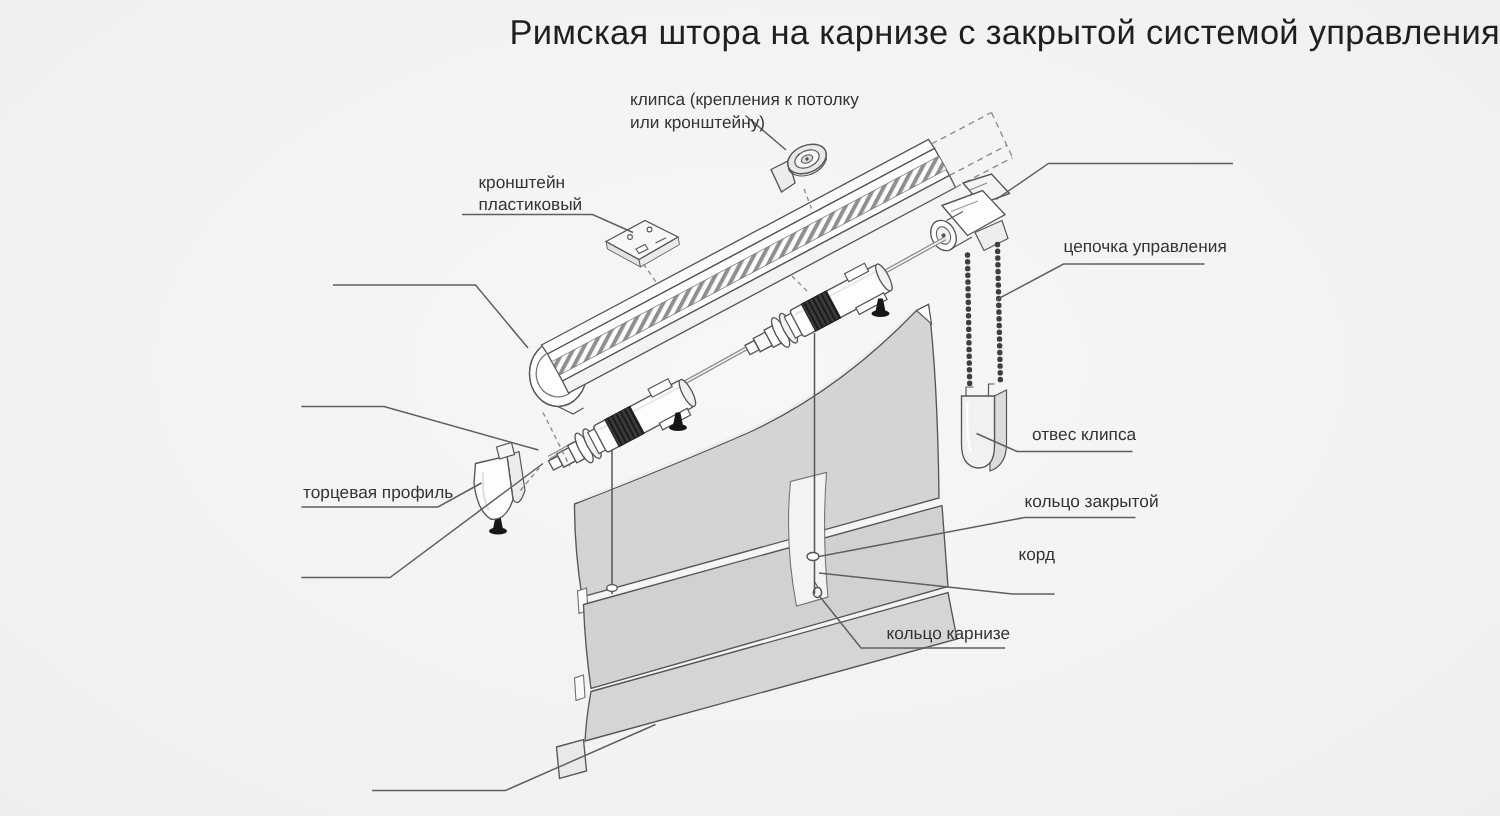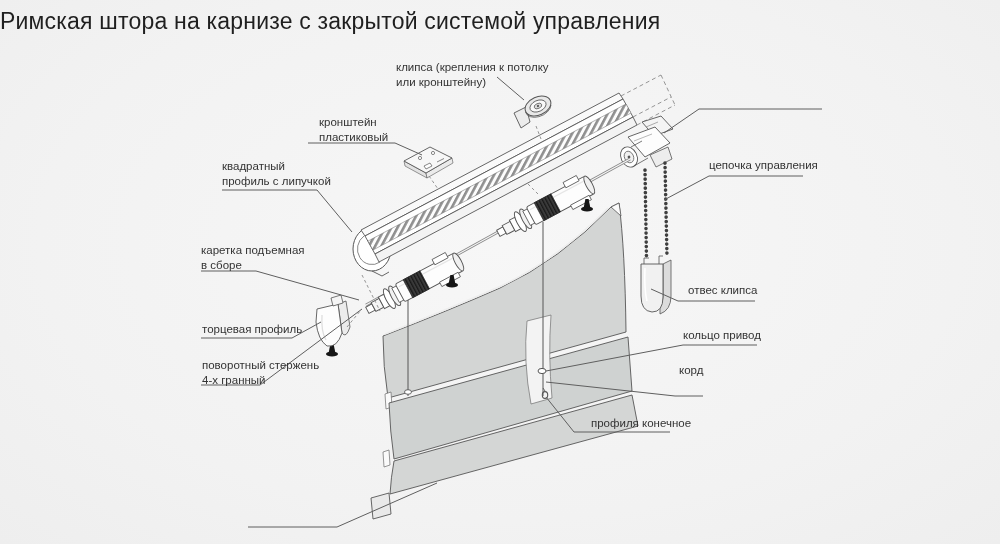--- a/index.html
+++ b/index.html
@@ -9,7 +9,7 @@
     font-family:"Liberation Sans", sans-serif;
   }
   .title{
-    position:absolute;left:0;top:8px;width:100%;text-align:left;
+    position:absolute;left:0;top:8px;width:100%;text-align:right;
     font-size:23px;color:#1f1f1f;letter-spacing:.2px;white-space:nowrap;
   }
   .lbl{

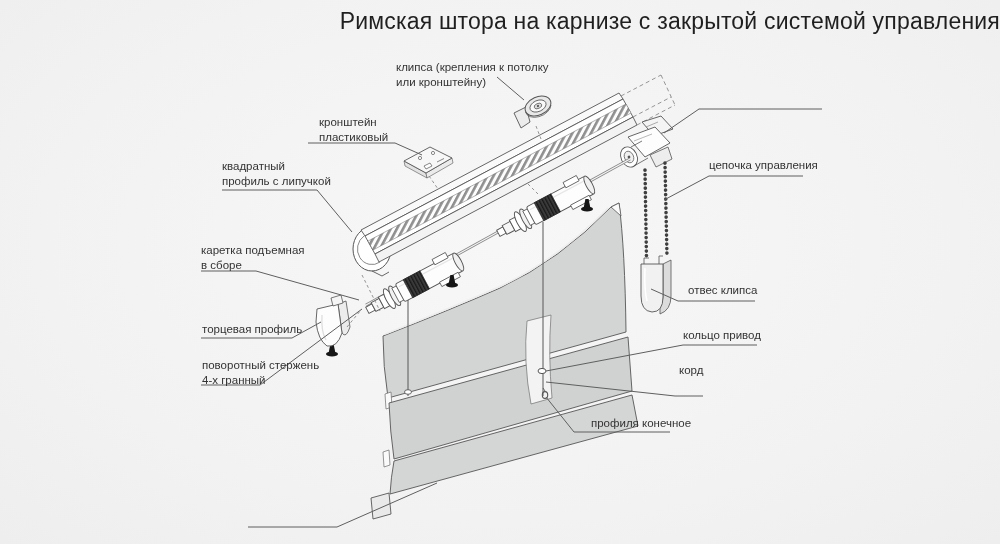--- a/index.html
+++ b/index.html
@@ -183,7 +183,7 @@
     </g>
   </svg>
 
-  <div class="lbl" style="left:396px;top:60px">клипса (крепления к потолку
+  <div class="lbl" style="left:420px;top:60px">клипса (крепления к потолку
 или кронштейну)</div>
   <div class="lbl" style="left:319px;top:115px">кронштейн
 пластиковый</div>

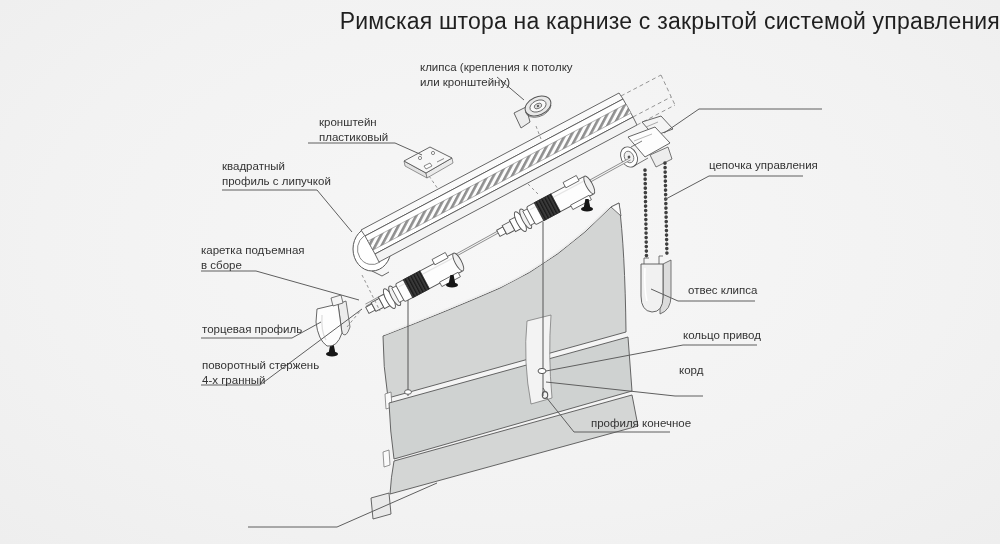--- a/index.html
+++ b/index.html
@@ -187,8 +187,6 @@
 или кронштейну)</div>
   <div class="lbl" style="left:319px;top:115px">кронштейн
 пластиковый</div>
-  <div class="lbl" style="left:222px;top:159px">квадратный
-профиль с липучкой</div>
   <div class="lbl" style="left:201px;top:243px">каретка подъемная
 в сборе</div>
   <div class="lbl" style="left:202px;top:322px">торцевая профиль</div>

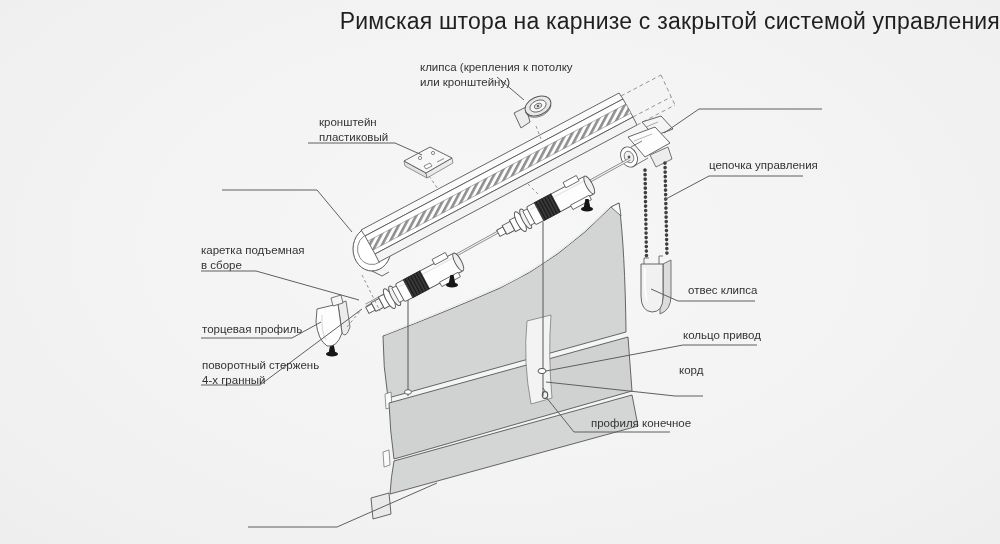--- a/index.html
+++ b/index.html
@@ -187,8 +187,6 @@
 или кронштейну)</div>
   <div class="lbl" style="left:319px;top:115px">кронштейн
 пластиковый</div>
-  <div class="lbl" style="left:201px;top:243px">каретка подъемная
-в сборе</div>
   <div class="lbl" style="left:202px;top:322px">торцевая профиль</div>
   <div class="lbl" style="left:202px;top:358px">поворотный стержень
 4-х гранный</div>

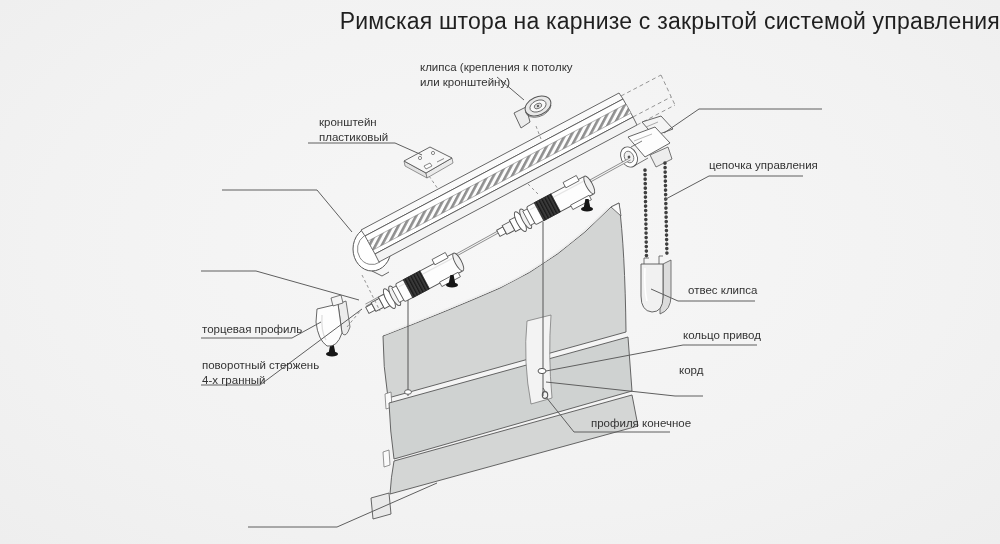--- a/index.html
+++ b/index.html
@@ -192,7 +192,7 @@
 4-х гранный</div>
   <div class="lbl" style="left:709px;top:158px">цепочка управления</div>
   <div class="lbl" style="left:688px;top:283px">отвес клипса</div>
-  <div class="lbl" style="left:683px;top:328px">кольцо привод</div>
+  <div class="lbl" style="left:683px;top:328px">кольцо закрытой</div>
   <div class="lbl" style="left:679px;top:363px">корд</div>
   <div class="lbl" style="left:591px;top:416px">профиля конечное</div>
 

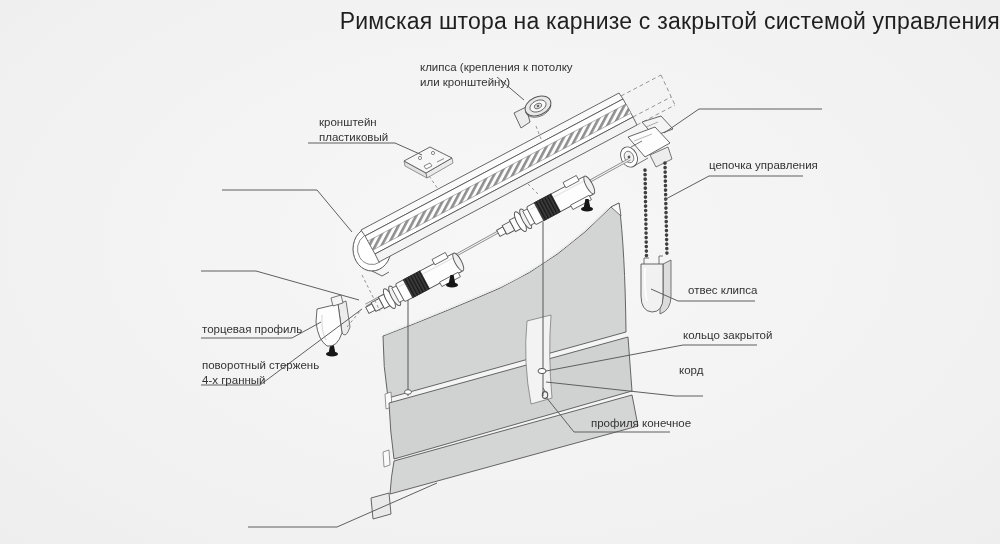--- a/index.html
+++ b/index.html
@@ -188,8 +188,6 @@
   <div class="lbl" style="left:319px;top:115px">кронштейн
 пластиковый</div>
   <div class="lbl" style="left:202px;top:322px">торцевая профиль</div>
-  <div class="lbl" style="left:202px;top:358px">поворотный стержень
-4-х гранный</div>
   <div class="lbl" style="left:709px;top:158px">цепочка управления</div>
   <div class="lbl" style="left:688px;top:283px">отвес клипса</div>
   <div class="lbl" style="left:683px;top:328px">кольцо закрытой</div>

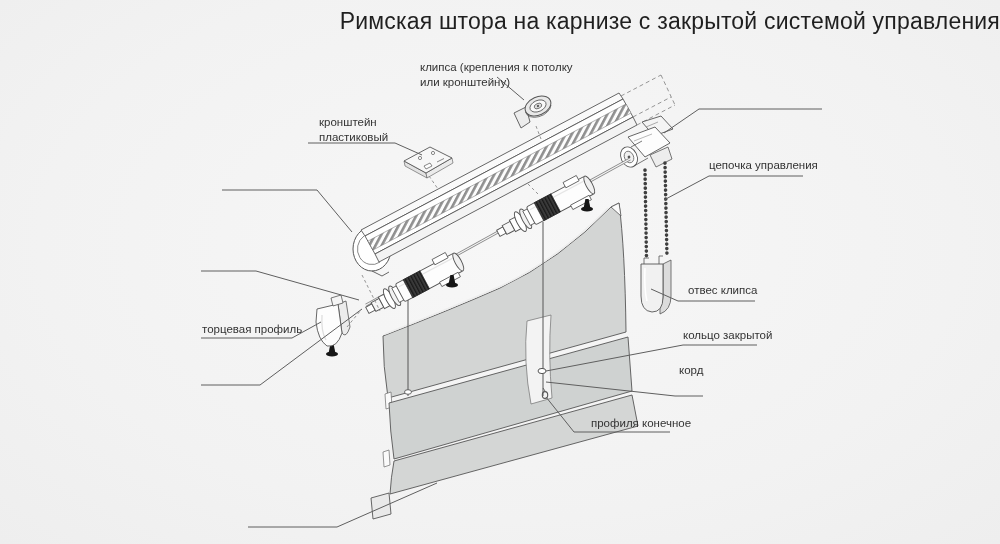--- a/index.html
+++ b/index.html
@@ -192,7 +192,7 @@
   <div class="lbl" style="left:688px;top:283px">отвес клипса</div>
   <div class="lbl" style="left:683px;top:328px">кольцо закрытой</div>
   <div class="lbl" style="left:679px;top:363px">корд</div>
-  <div class="lbl" style="left:591px;top:416px">профиля конечное</div>
+  <div class="lbl" style="left:591px;top:416px">кольцо карнизе</div>
 
 </div>
 

